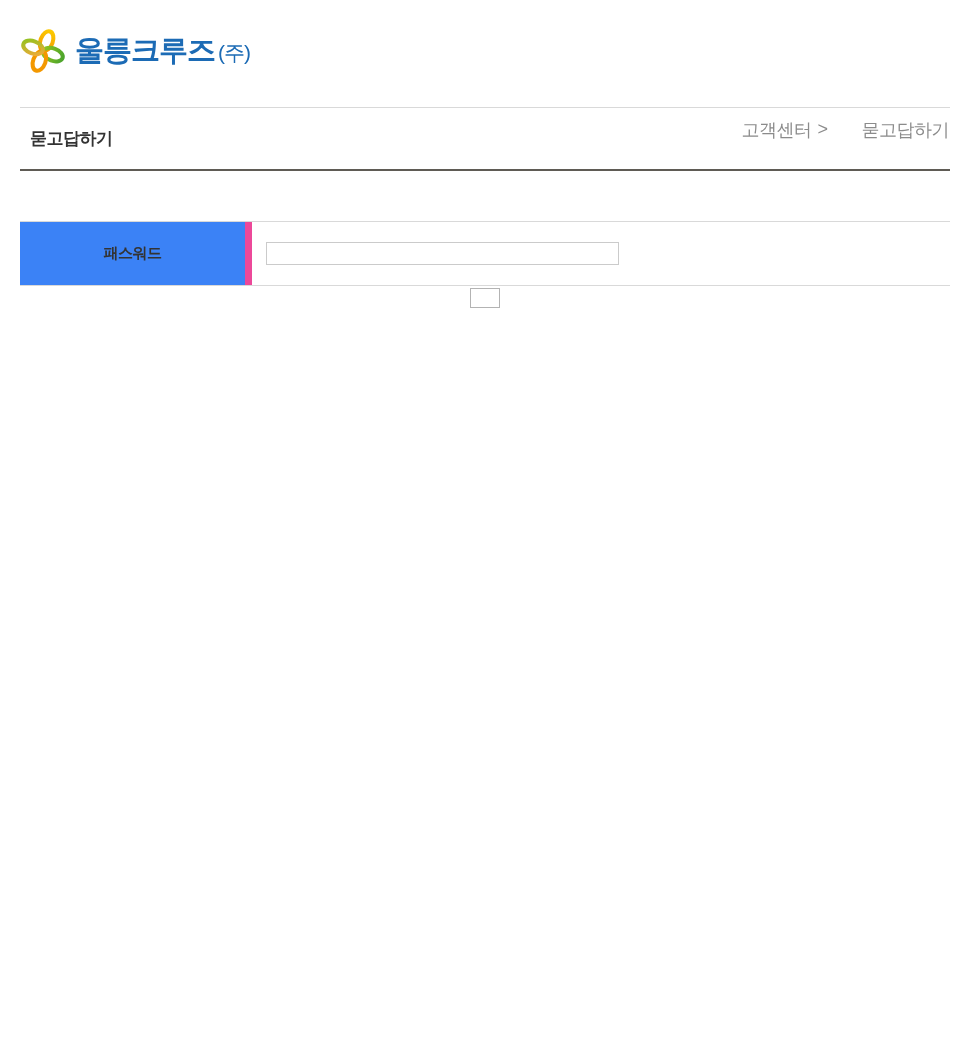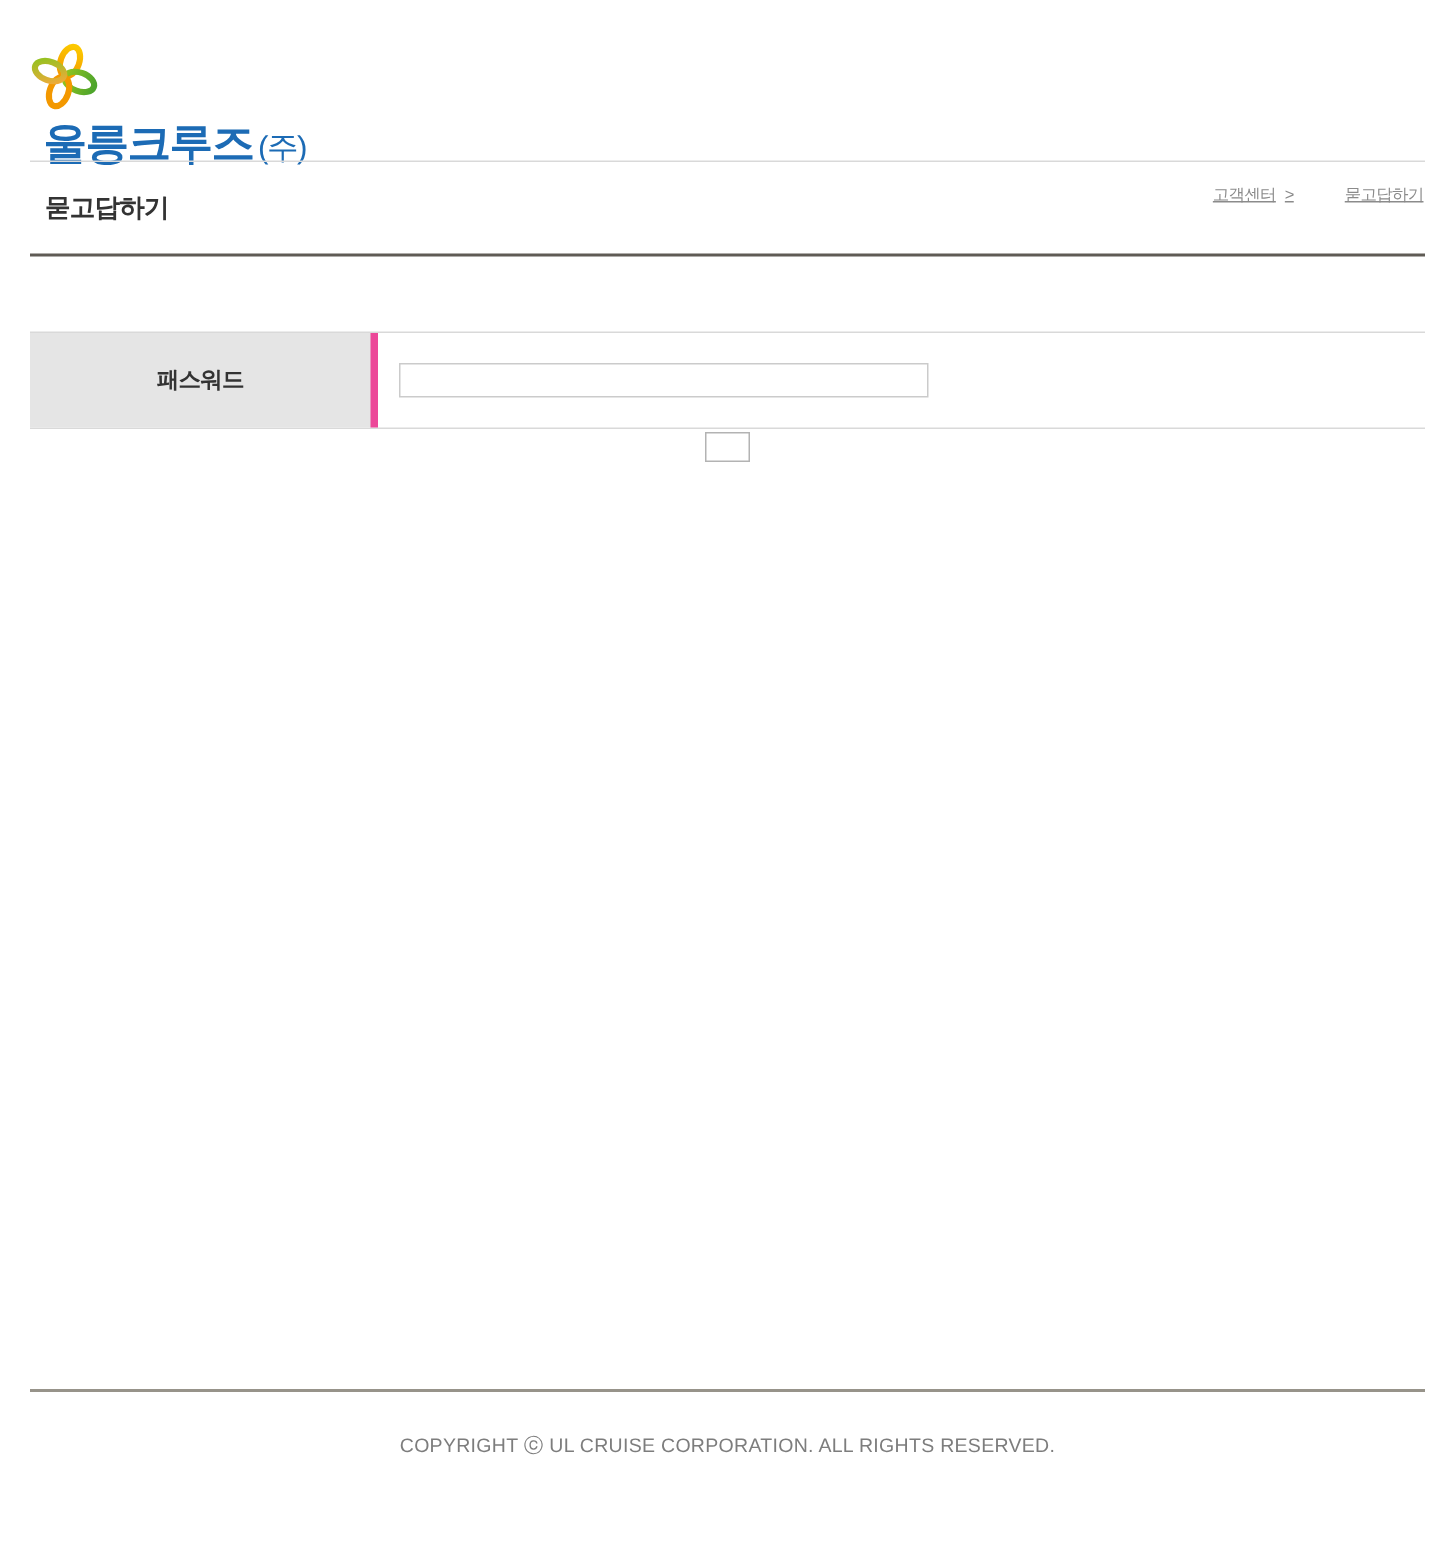--- a/index.html
+++ b/index.html
@@ -12,7 +12,7 @@
 
   
   .header { padding-top:26px; height:76px; }
-  .logo { display:flex; align-items:flex-start; cursor:pointer; width:230px;flex-direction:column; }
+  .logo { display:flex; align-items:center; cursor:pointer; width:230px; }
   .logo-icon { width:46px; height:50px; display:block; }
   .logo-text { margin-left:9px; white-space:nowrap; }
   .logo-name { font-size:29px; font-weight:bold; color:#1c6bb5; letter-spacing:-1px; }

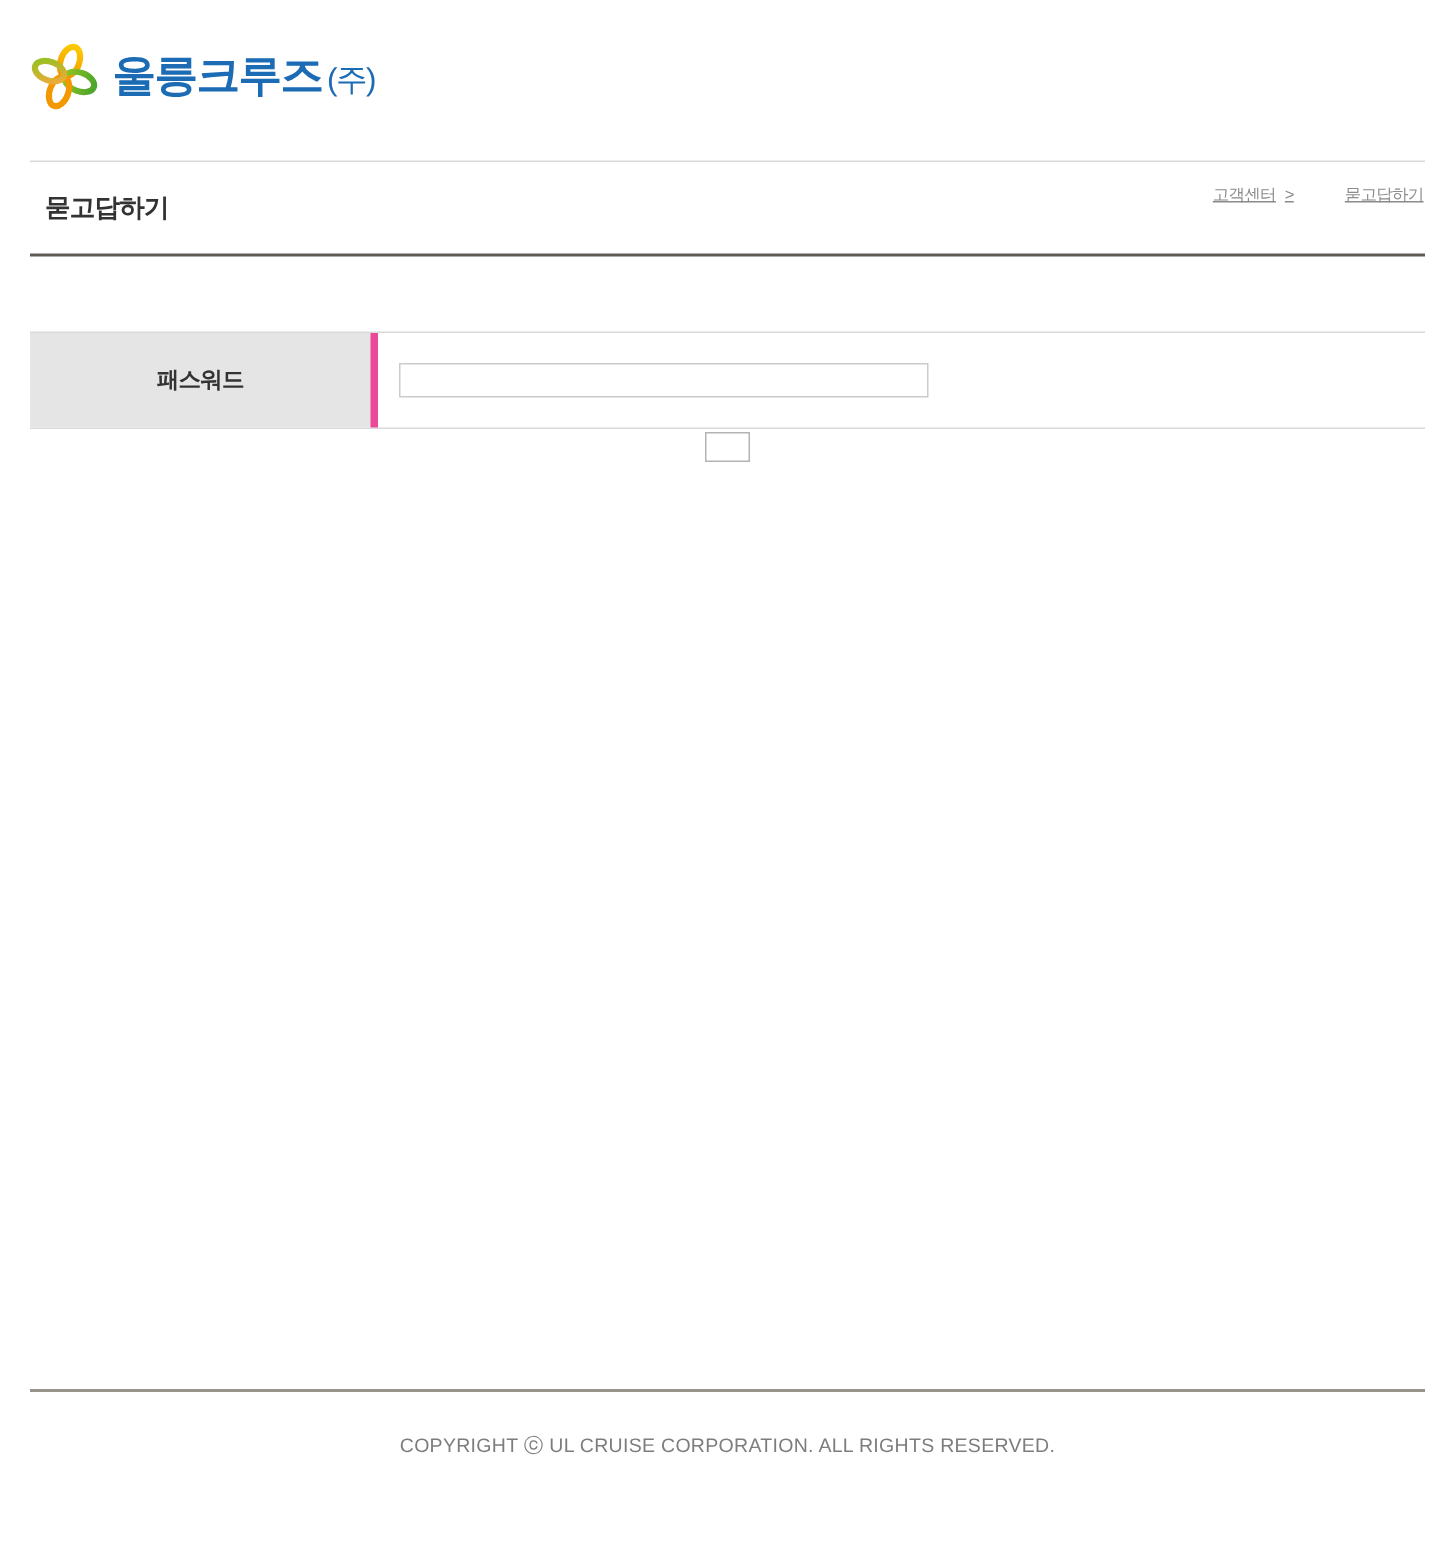--- a/index.html
+++ b/index.html
@@ -25,7 +25,7 @@
     display:flex; align-items:center; position:relative;
   }
   .page-title { padding-left:10px; font-size:17px; font-weight:bold; color:#333333; letter-spacing:-0.5px; }
-  .breadcrumb { position:absolute; right:1px; top:0; height:43px; display:flex; align-items:center; font-size:11px; color:#8b8b8b; letter-spacing:-0.5px;text-decoration:underline; }
+  .breadcrumb { position:absolute; right:1px; top:0; height:43px; display:flex; align-items:center; font-size:18px; color:#8b8b8b; letter-spacing:-0.5px; }
   .breadcrumb a { color:#8b8b8b; text-decoration:none; cursor:pointer; }
   .breadcrumb .sep { margin:0 4px 0 6px; }
   .breadcrumb .current { margin-left:30px; }

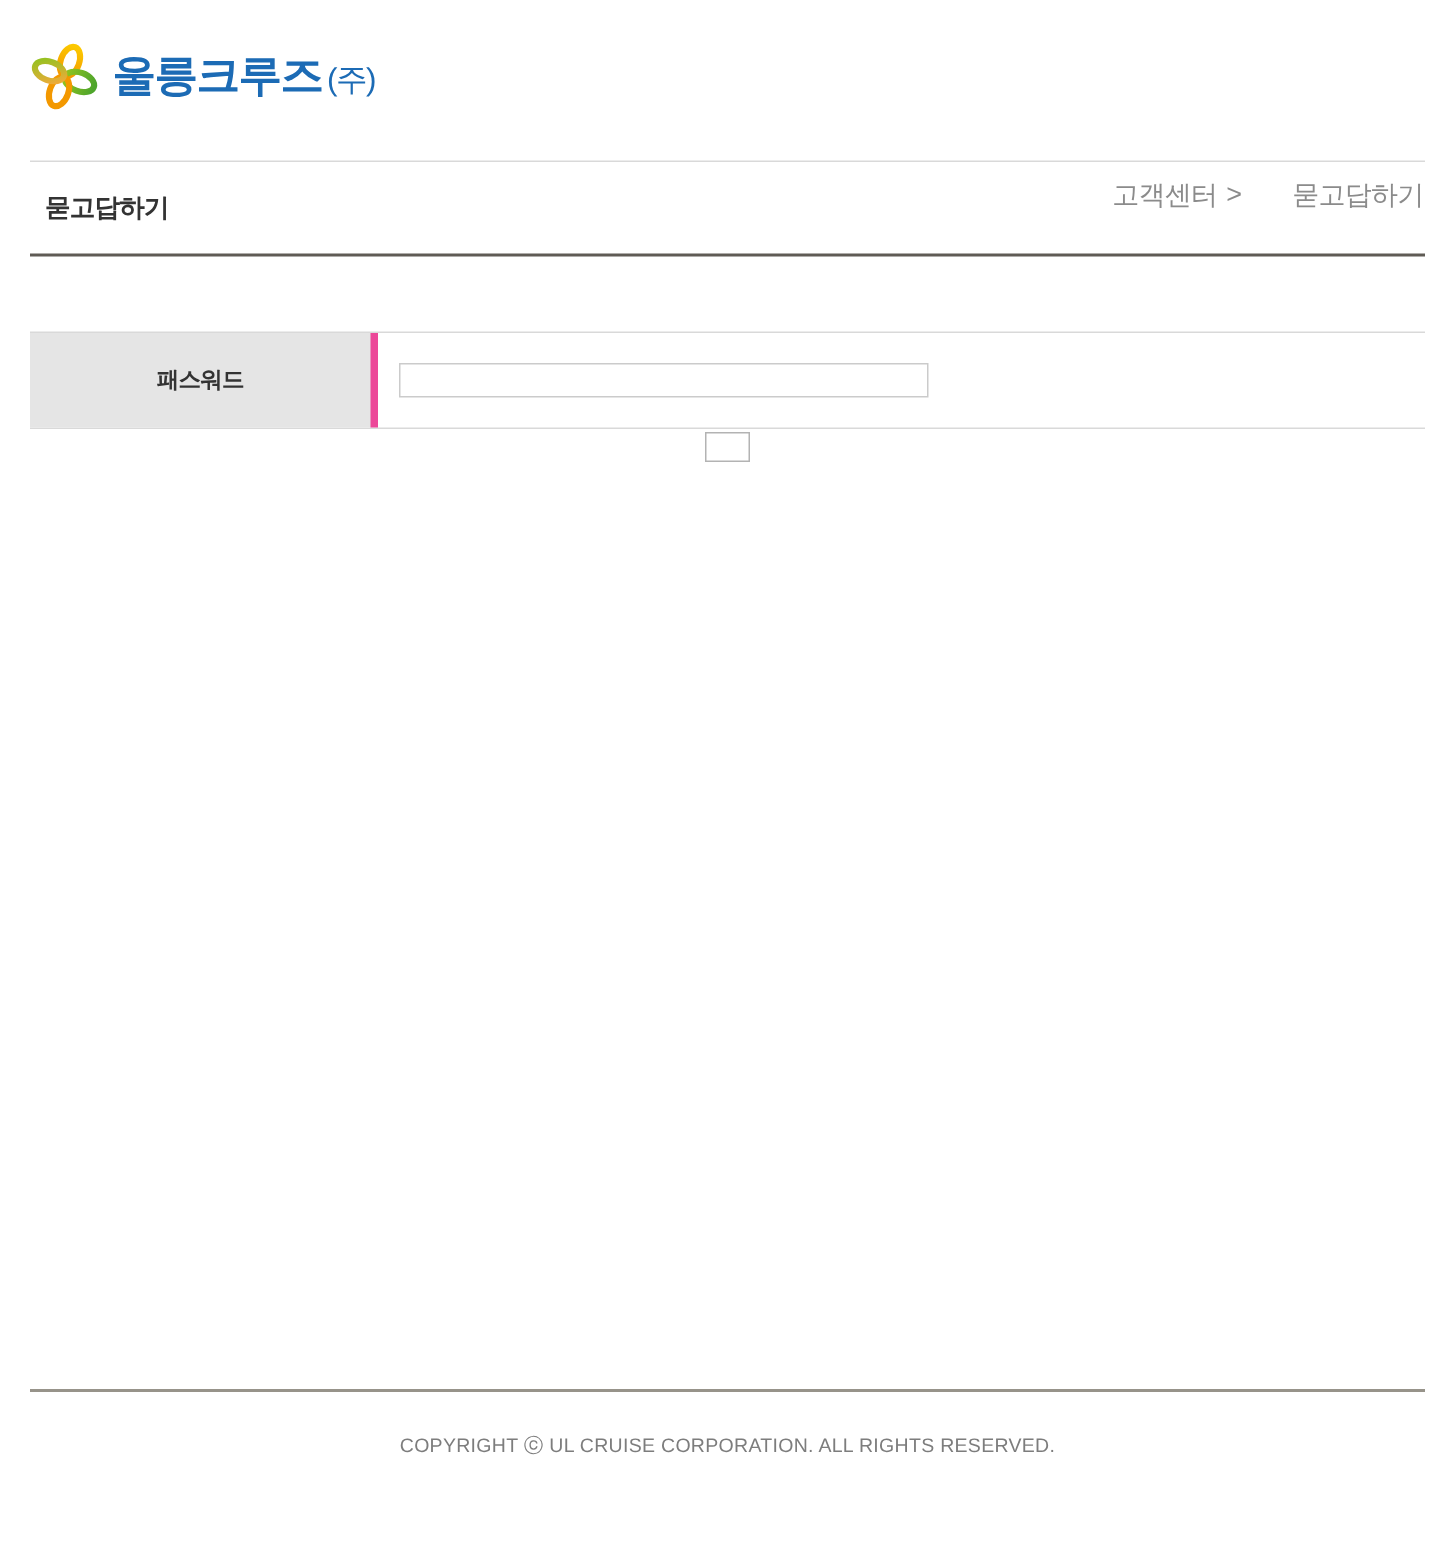--- a/index.html
+++ b/index.html
@@ -37,7 +37,7 @@
     display:flex; height:65px;
   }
   .form-th {
-    width:232px; background:#e5e5e5; border-right:5px solid #ec4899;
+    width:232px; background:#3b82f6; border-right:7px solid #ec4899;
     display:flex; align-items:center; justify-content:center;
     font-size:15px; font-weight:bold; color:#333333; letter-spacing:-0.5px;
   }

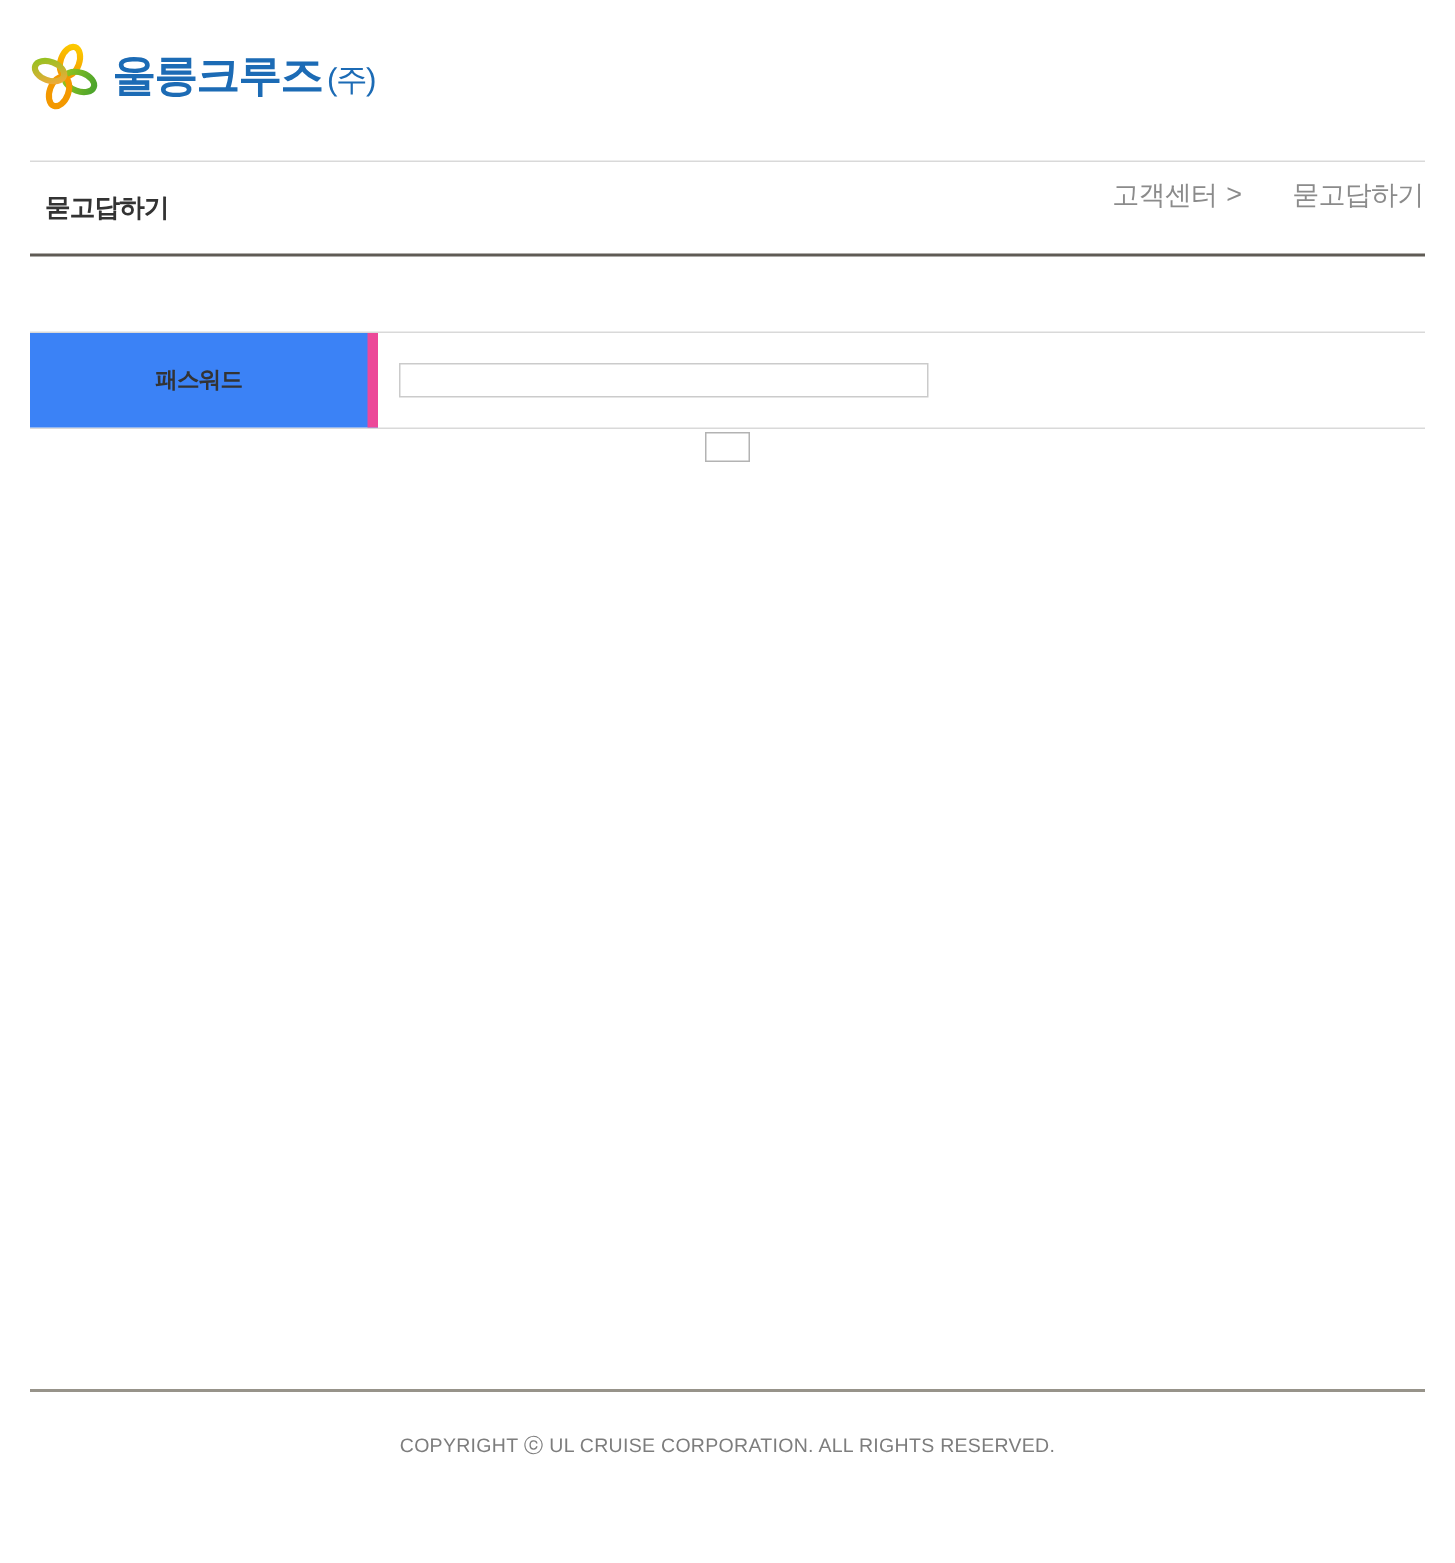--- a/index.html
+++ b/index.html
@@ -121,9 +121,6 @@
 
   <div class="main-spacer"></div>
 
-  <div class="footer">
-    <p class="copyright">COPYRIGHT ⓒ UL CRUISE CORPORATION. ALL RIGHTS RESERVED.</p>
-  </div>
 
 </div>
 

